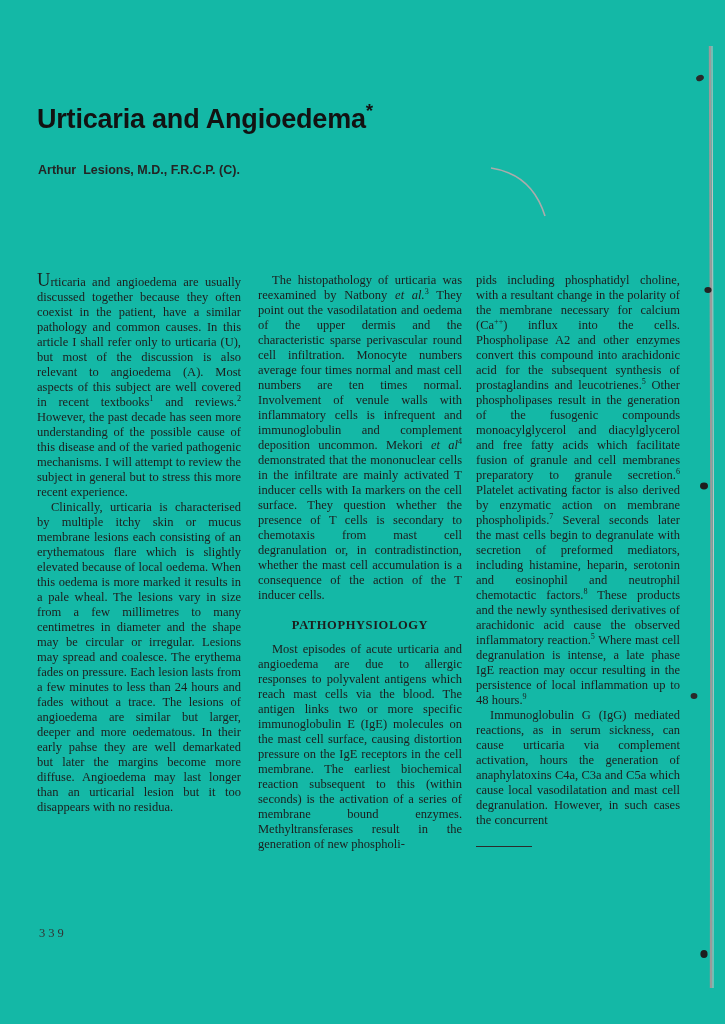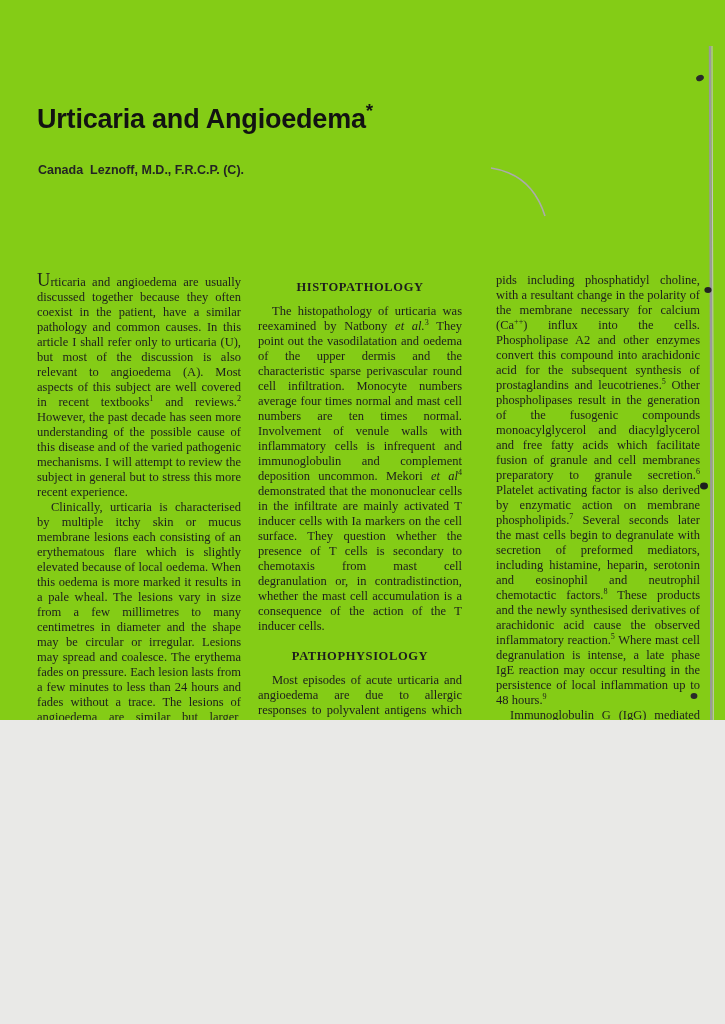--- a/index.html
+++ b/index.html
@@ -4,8 +4,8 @@
 <style>
   html,body { margin:0; padding:0; background:#e9e9e7; }
   .page {
-    position:relative; width:725px; height:720px;
-    background:#84cc16;
+    position:relative; width:725px; height:1024px;
+    background:#14b8a6;
     overflow:hidden;
     font-family:"Liberation Serif", serif;
     color:#1d1d1d;

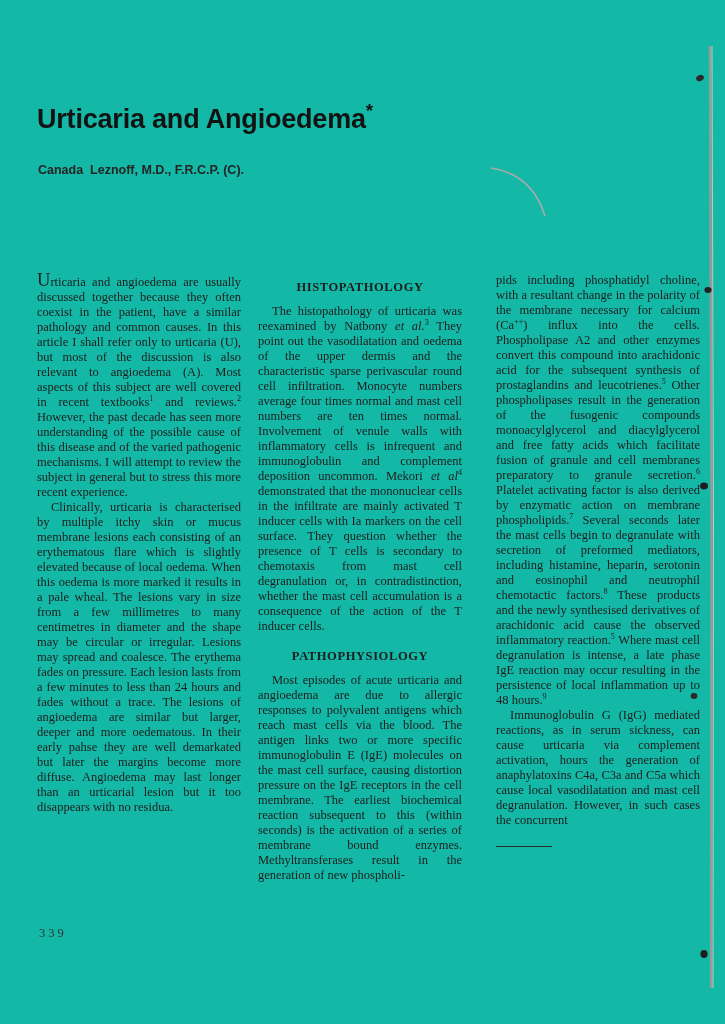--- a/index.html
+++ b/index.html
@@ -61,7 +61,7 @@
 
   <h1 class="title"><span>Urticaria and Angioedema</span><sup>*</sup></h1>
 
-  <p class="author">Canada  Leznoff, M.D., F.R.C.P. (C).</p>
+  <p class="author">Arthur  Lesions, M.D., F.R.C.P. (C).</p>
 
   <div class="col col-1">
     <p class="intro noindent">Urticaria and angioedema are usually discussed together because they often coexist in the patient, have a similar pathology and common causes. In this article I shall refer only to urticaria (U), but most of the discussion is also relevant to angioedema (A). Most aspects of this subject are well covered in recent textbooks<sup>1</sup> and reviews.<sup>2</sup> However, the past decade has seen more understanding of the possible cause of this disease and of the varied pathogenic mechanisms.  I will attempt to review the subject in general but to stress this more recent experience.</p>

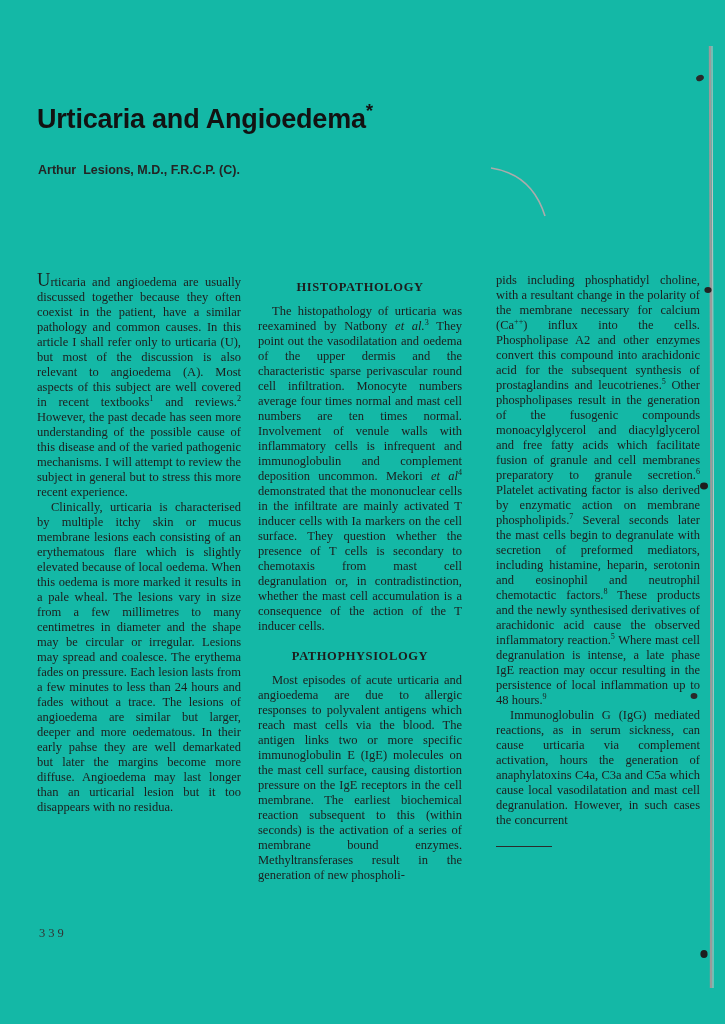--- a/index.html
+++ b/index.html
@@ -69,7 +69,6 @@
   </div>
 
   <div class="col col-2">
-    <h3 class="sechead first">HISTOPATHOLOGY</h3>
     <p>The histopathology of urticaria was reexamined by Natbony <i>et al.</i><sup>3</sup> They point out the vasodilatation and oedema of the upper dermis and the characteristic sparse perivascular round cell infiltration. Monocyte numbers average four times normal and mast cell numbers are ten times normal.  Involvement of venule walls with inflammatory cells is infrequent and immunoglobulin and complement deposition uncommon. Mekori <i>et al</i><sup>4</sup> demonstrated that the mononuclear cells in the infiltrate are mainly activated T inducer cells with Ia markers on the cell surface.  They question whether the presence of T cells is secondary to chemotaxis from mast cell degranulation or, in contradistinction, whether the mast cell accumulation is a consequence of the action of the T inducer cells.</p>
     <h3 class="sechead">PATHOPHYSIOLOGY</h3>
     <p>Most episodes of acute urticaria and angioedema are due to allergic responses to polyvalent antigens which reach mast cells via the blood.  The antigen links two or more specific immunoglobulin E (IgE) molecules on the mast cell surface, causing distortion pressure on the IgE receptors in the cell membrane.  The earliest biochemical reaction subsequent to this (within  seconds) is the activation of a series of membrane bound enzymes. Methyltransferases result in the generation of new phospholi-</p>

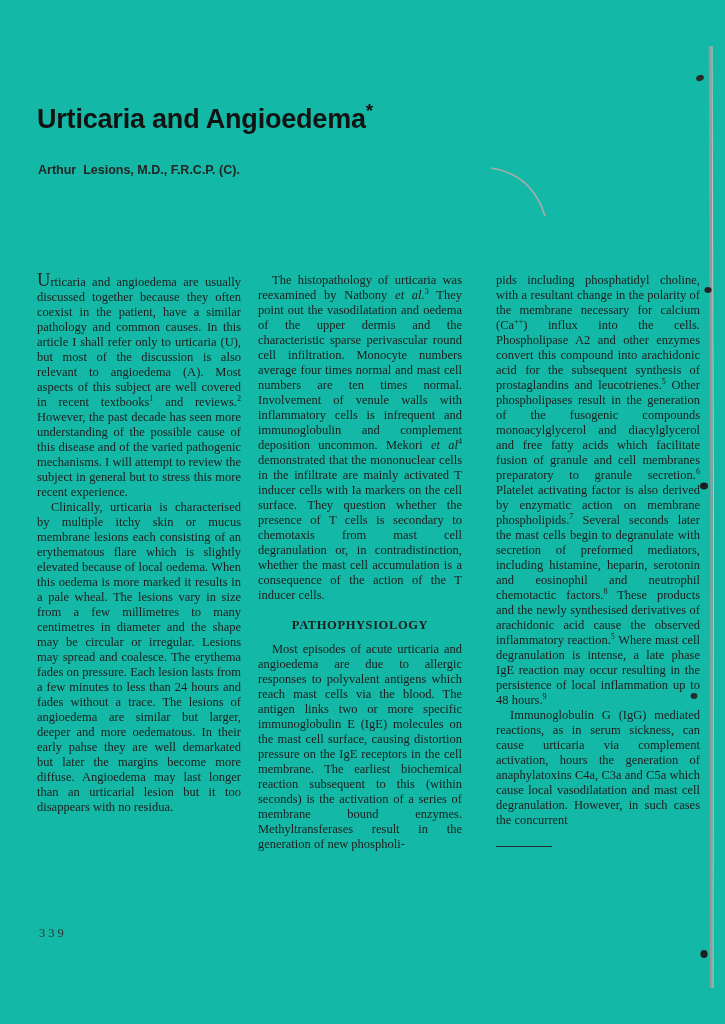--- a/index.html
+++ b/index.html
@@ -31,7 +31,7 @@
   }
   .col-1 { left:37px; }
   .col-2 { left:258px; }
-  .col-3 { left:496px; }
+  .col-3 { left:476px; }
   .col p { margin:0; text-indent:14px;font-family:Liberation Serif, serif; }
   .col p.noindent { text-indent:0; }
   .intro::first-letter { font-size:18.5px; }

